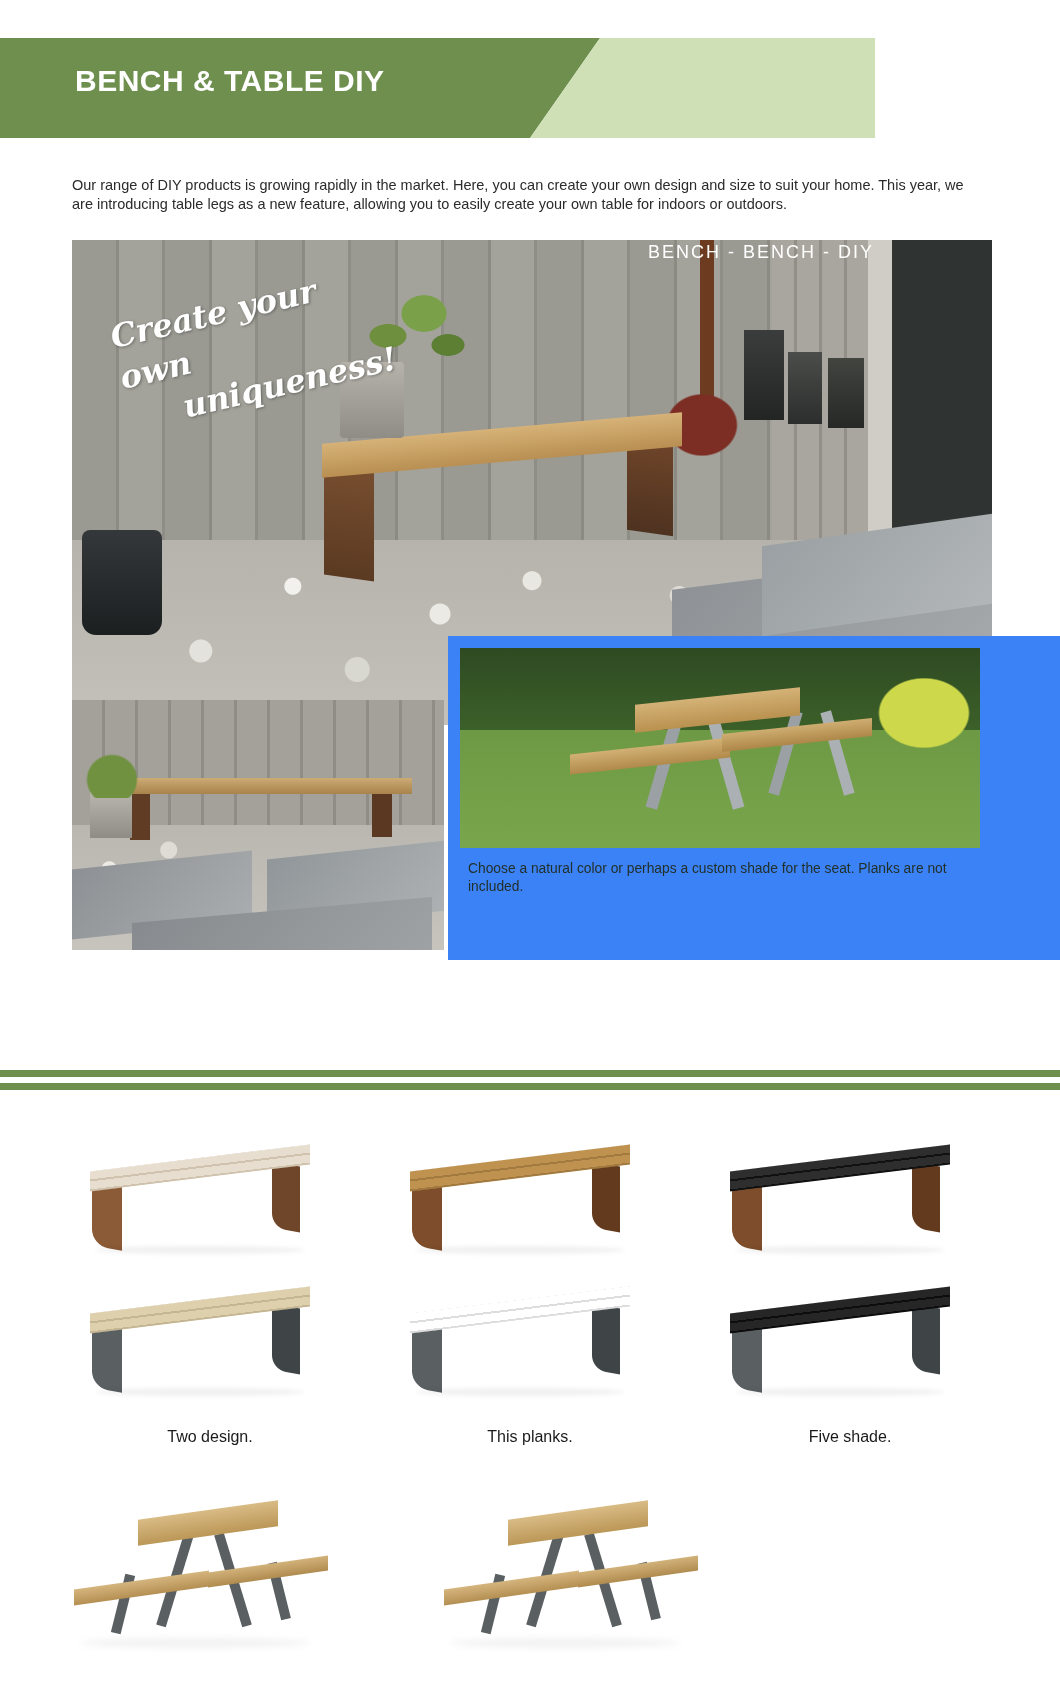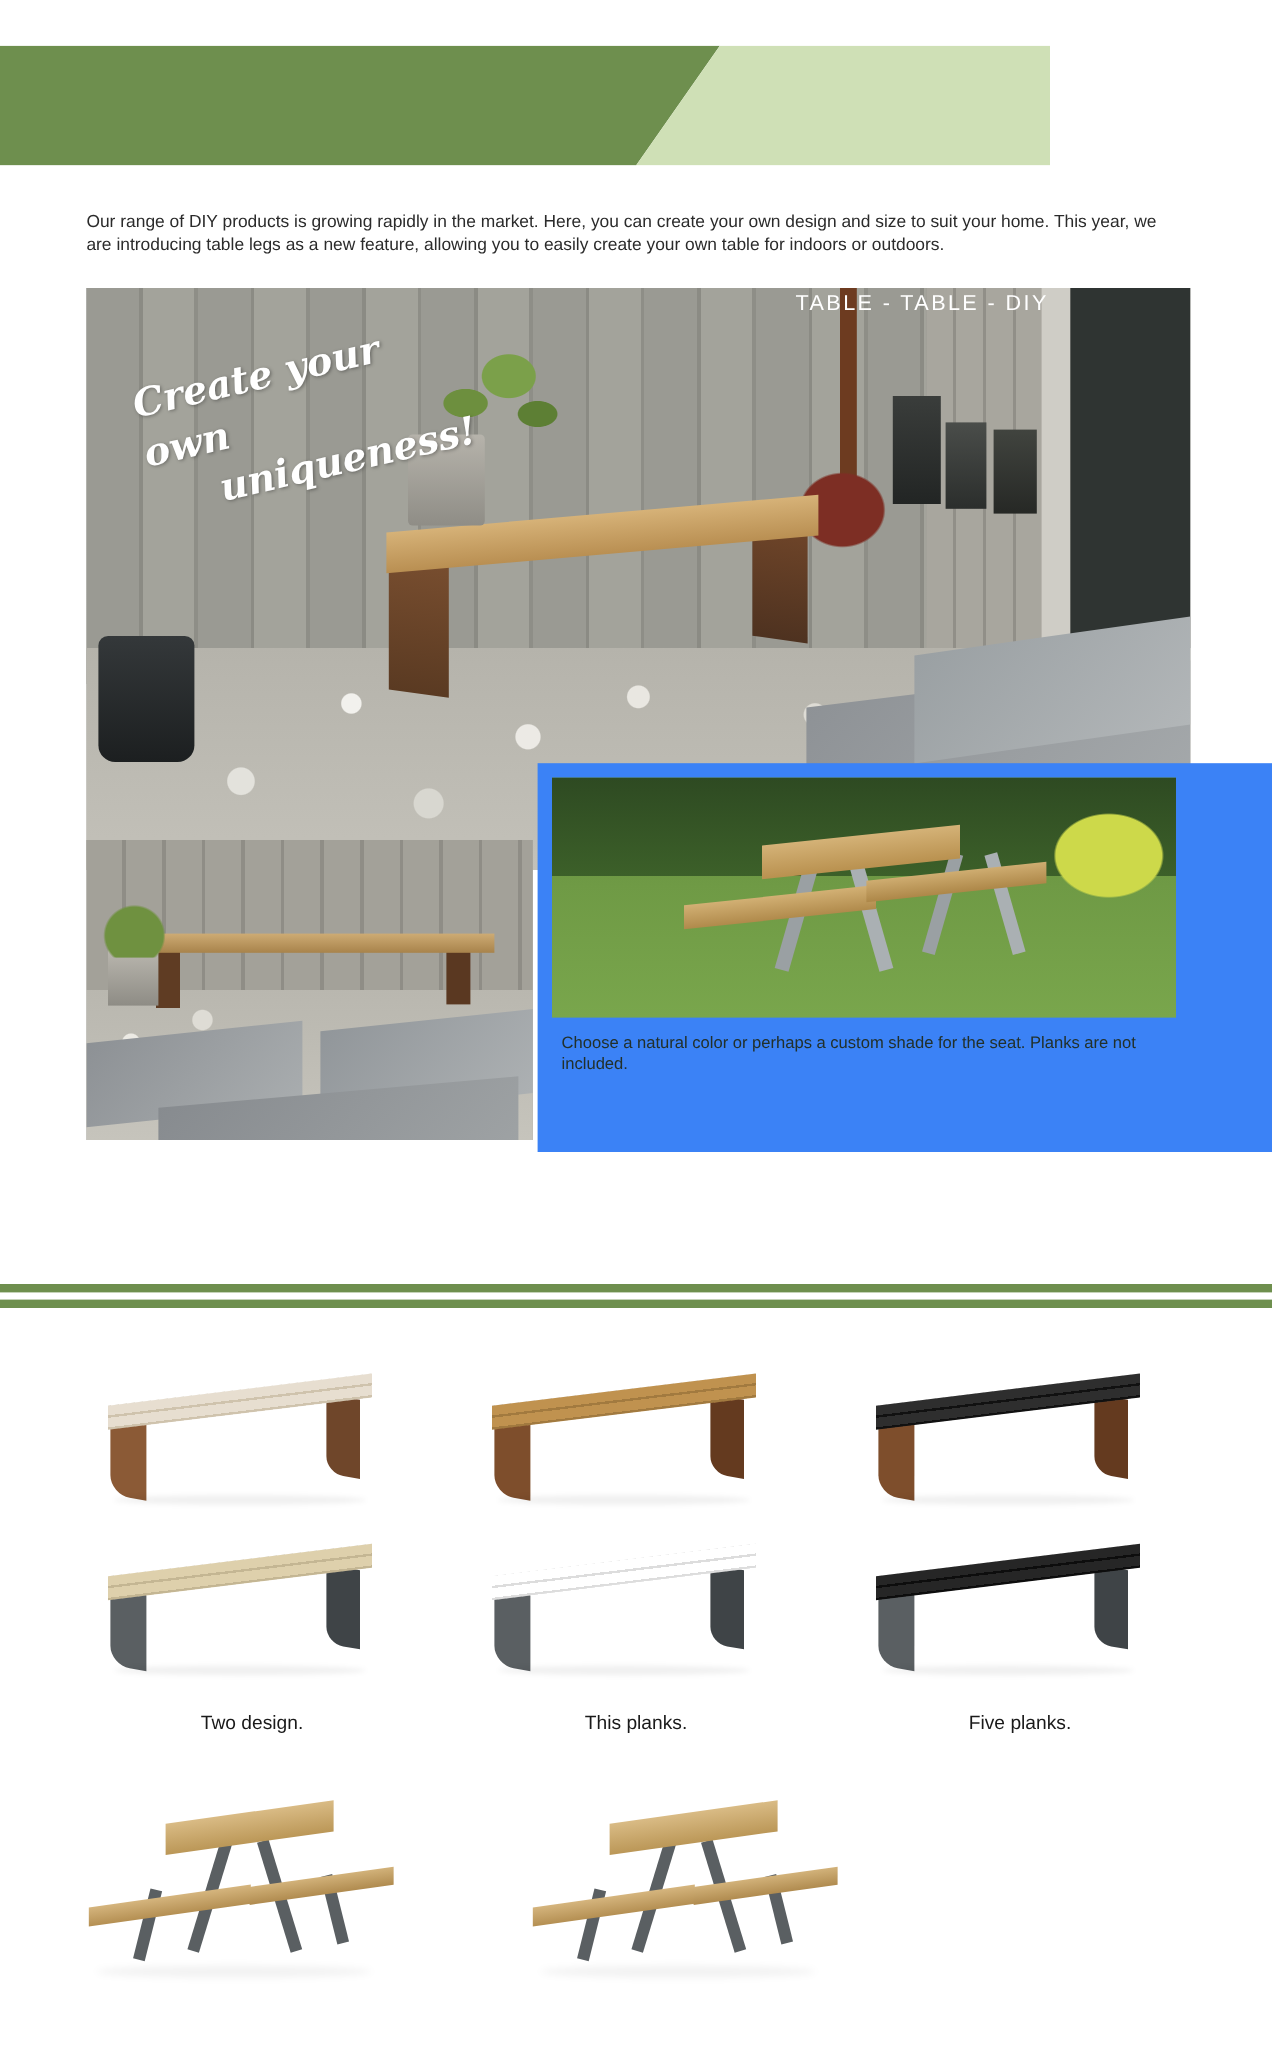--- a/index.html
+++ b/index.html
@@ -407,6 +407,7 @@
 <div class="header-wrap">
   <div class="header-dark"></div>
   <div class="header-light"></div>
+  <div class="header-title">BENCH &amp; TABLE DIY</div>
 </div>
 
 <div class="intro">Our range of DIY products is growing rapidly in the market. Here, you can create your own design and size to suit your home. This year, we are introducing table legs as a new feature, allowing you to easily create your own table for indoors or outdoors.</div>

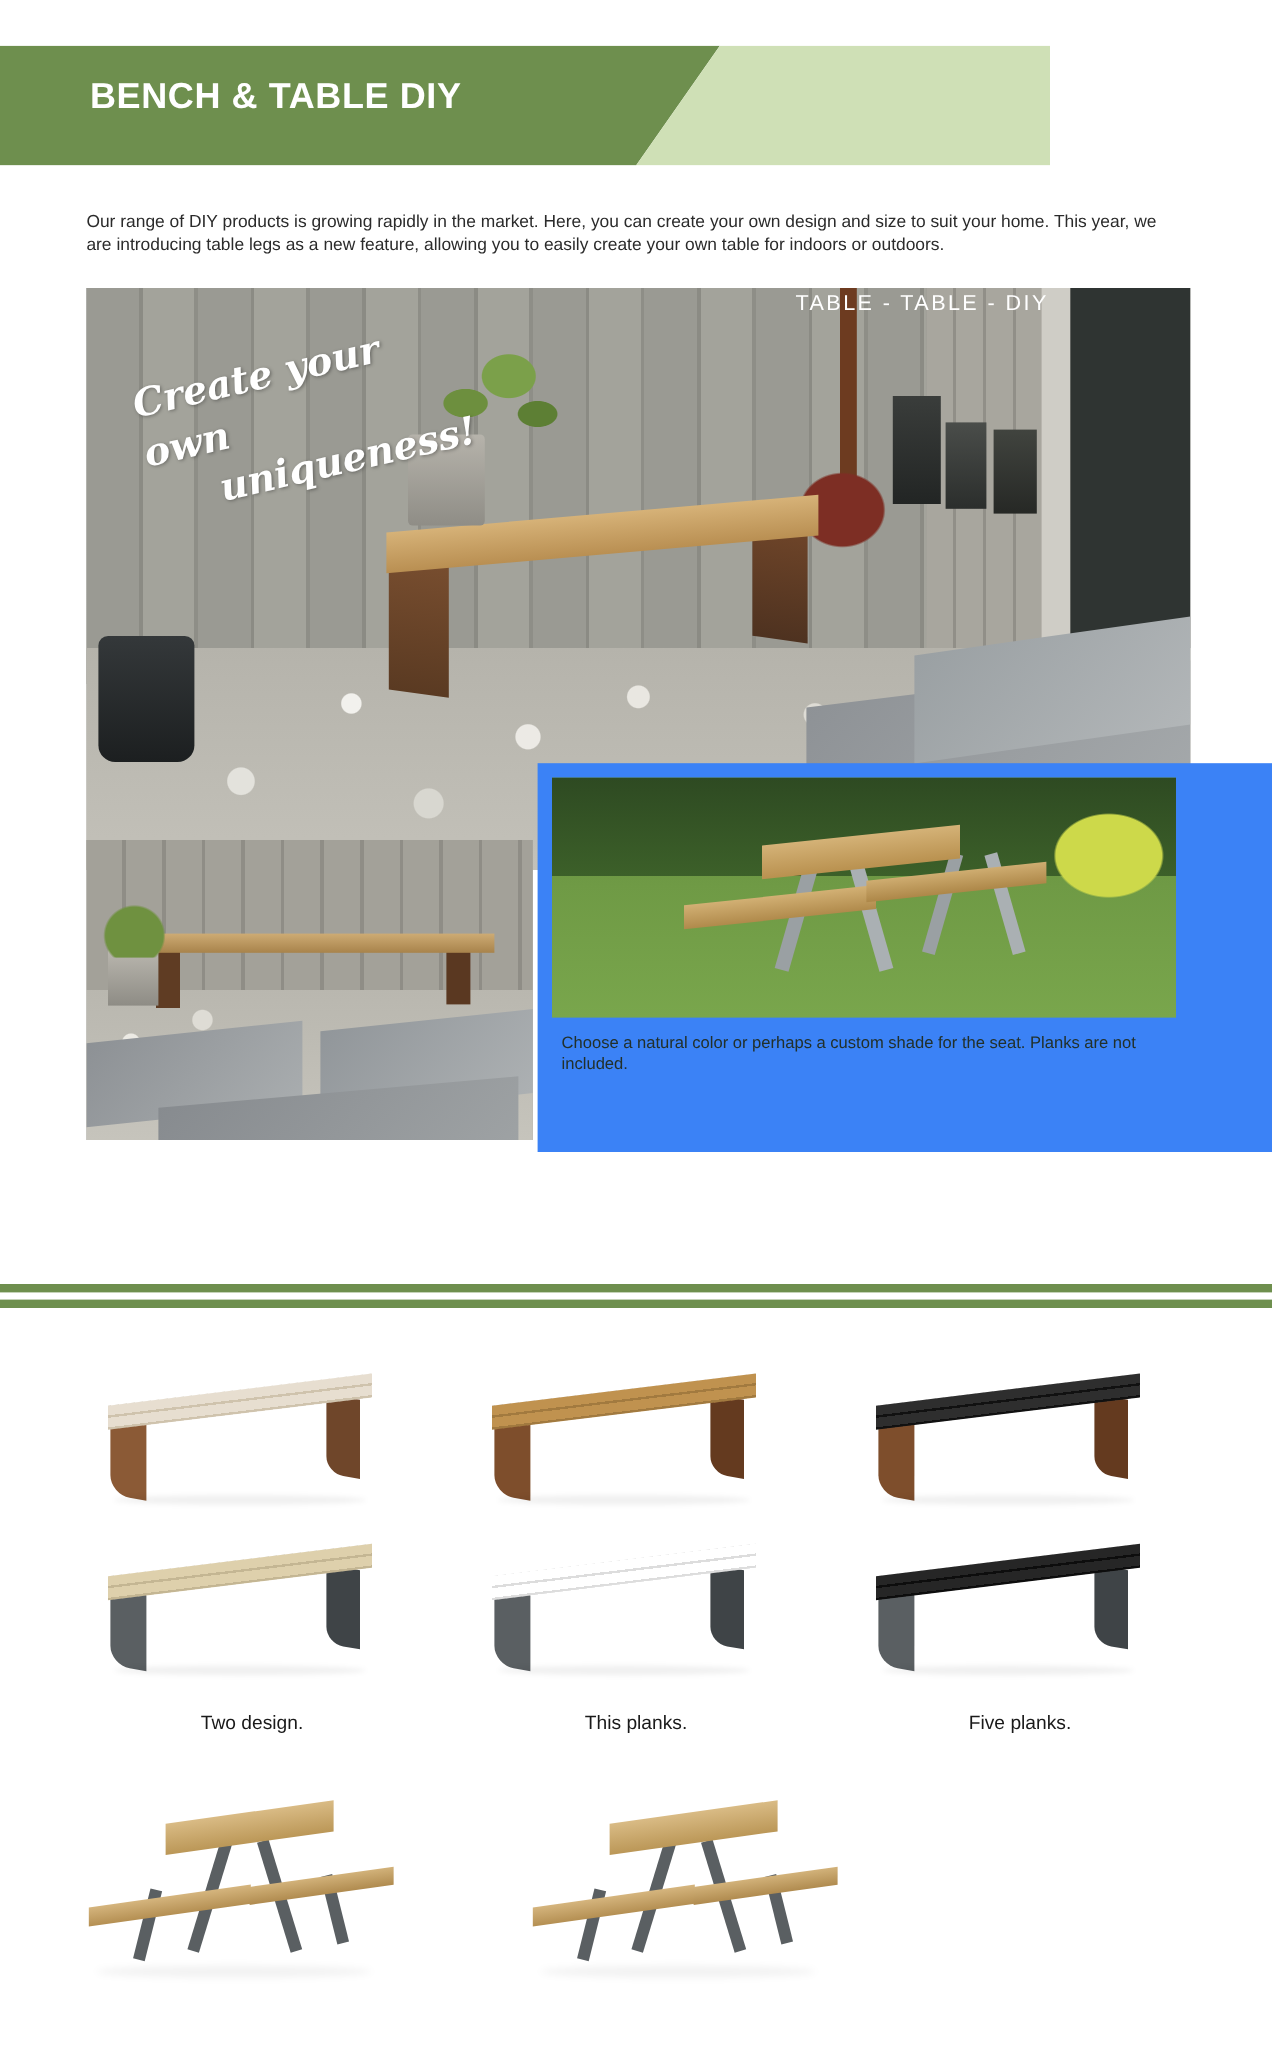--- a/index.html
+++ b/index.html
@@ -431,7 +431,7 @@
   <div class="lantern1"></div>
   <div class="lantern2"></div>
   <div class="lantern3"></div>
-  <div class="hero-label">TABLE - TABLE - DIY</div>
+  <div class="hero-label">BENCH - BENCH - DIY</div>
   <div class="hero-script">
     <span>Create your own</span>
     <span class="l2">uniqueness!</span>

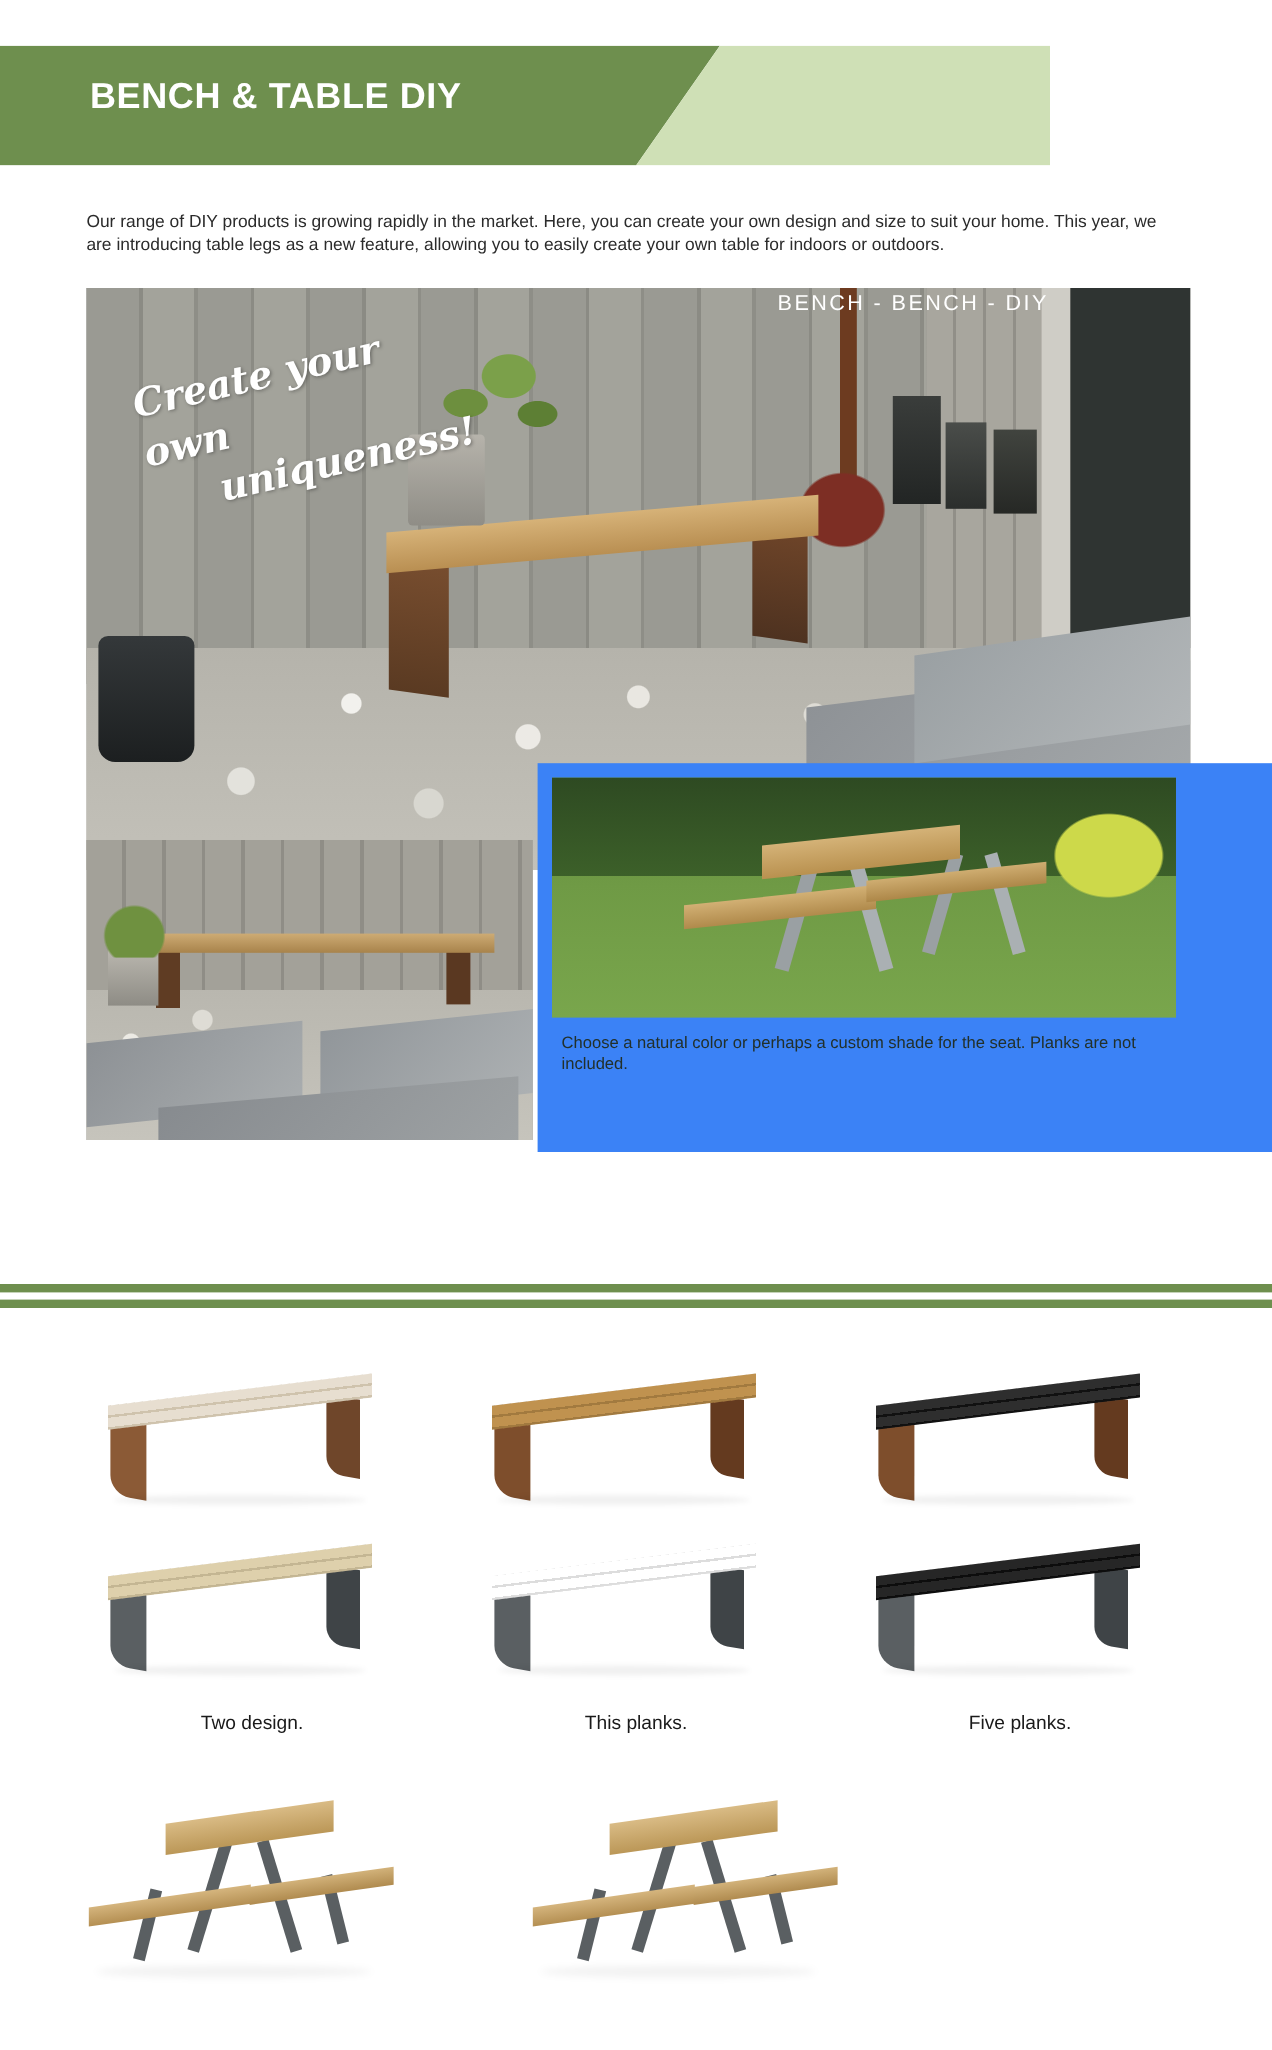--- a/index.html
+++ b/index.html
@@ -523,7 +523,7 @@
 <div class="labels">
   <div>Two design.</div>
   <div>This planks.</div>
-  <div>Five planks.</div>
+  <div>Five shade.</div>
 </div>
 
 <div class="picnic-row">

